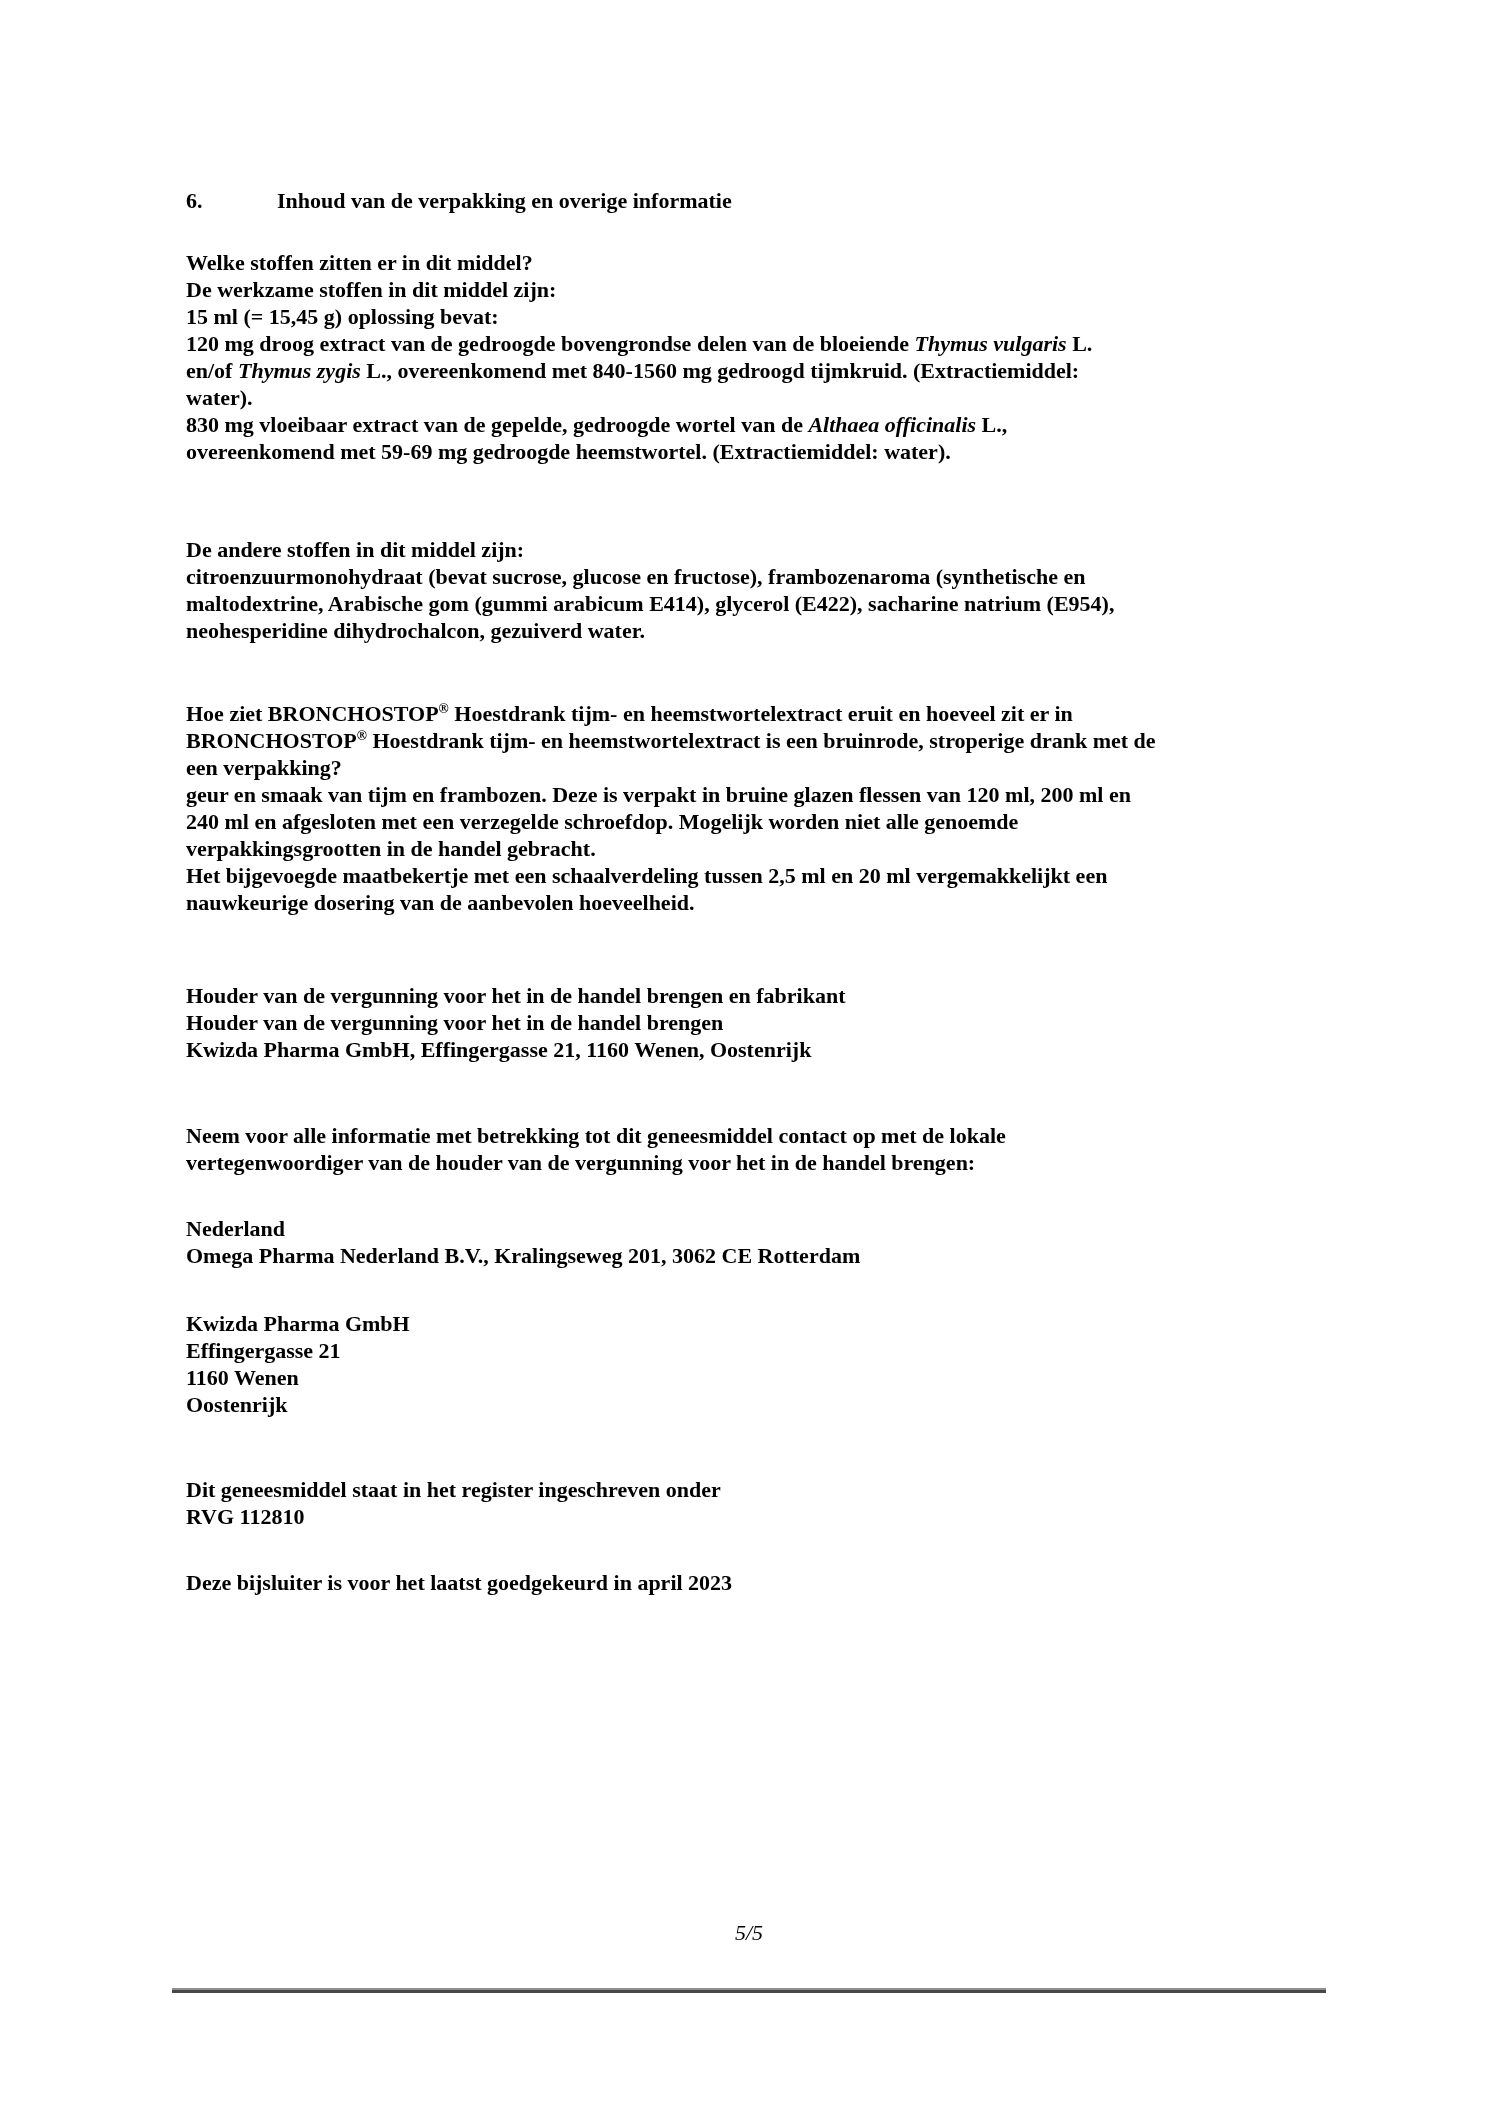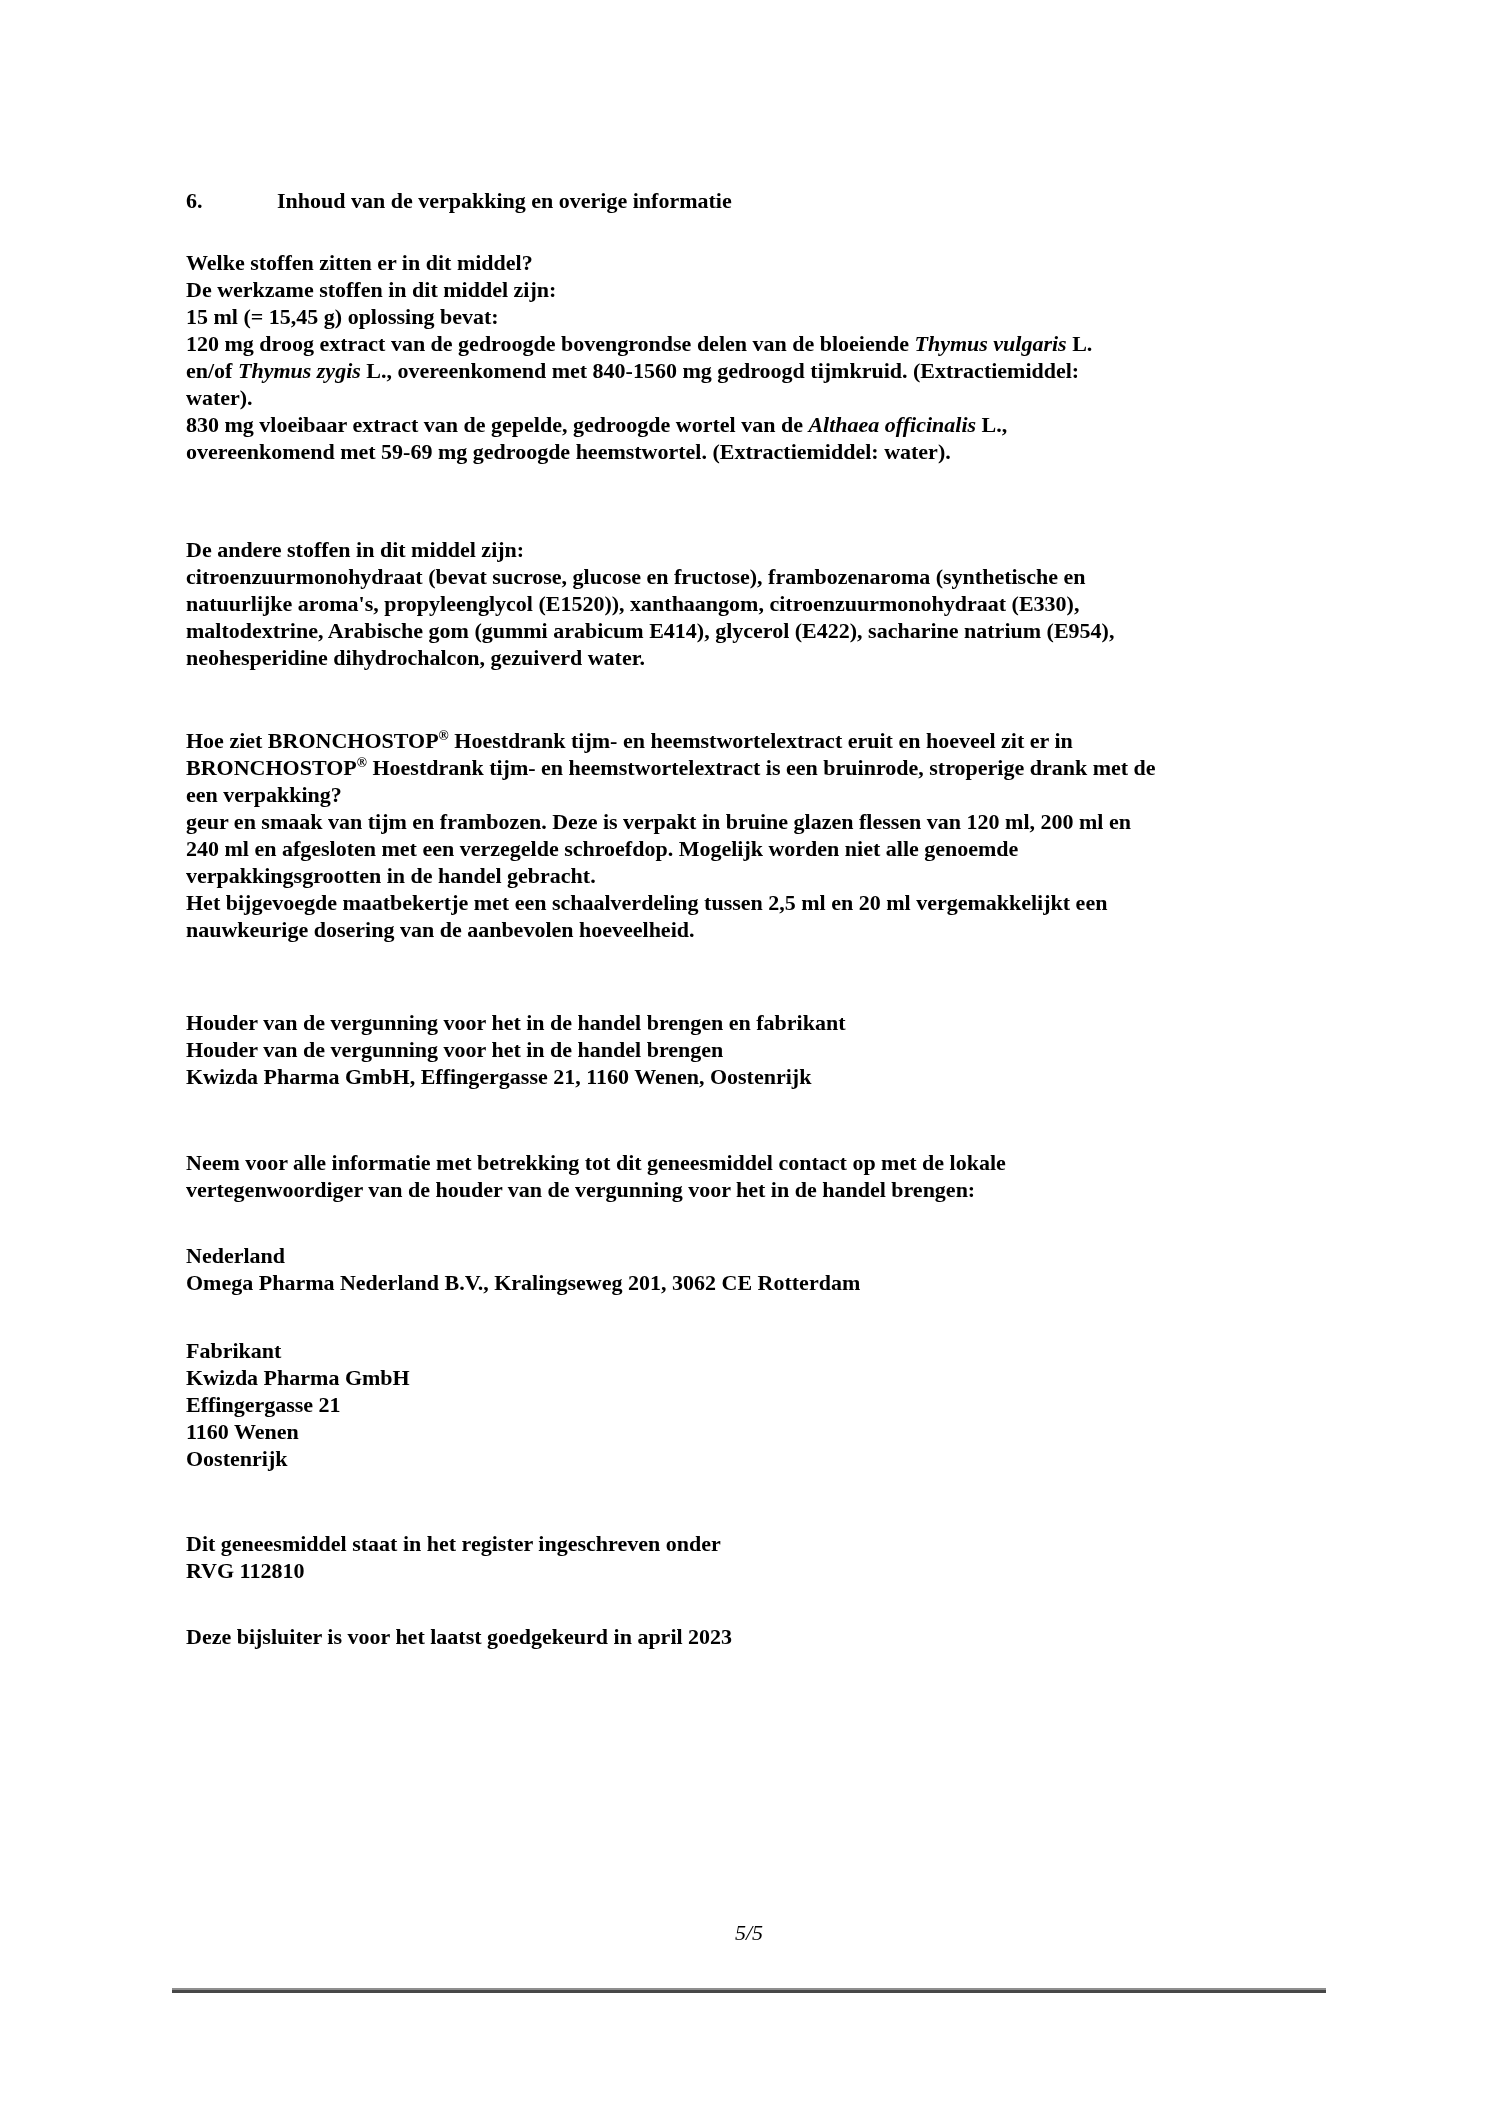--- a/index.html
+++ b/index.html
@@ -80,7 +80,6 @@
     <div>
       <div class="line"><span>De andere stoffen in dit middel zijn:</span></div>
       <div class="line"><span>citroenzuurmonohydraat (bevat sucrose, glucose en fructose), frambozenaroma (synthetische en</span></div>
-      <div class="line"><span>natuurlijke aroma's, propyleenglycol (E1520)), xanthaangom, citroenzuurmonohydraat (E330),</span></div>
       <div class="line"><span>maltodextrine, Arabische gom (gummi arabicum E414), glycerol (E422), sacharine natrium (E954),</span></div>
       <div class="line"><span>neohesperidine dihydrochalcon, gezuiverd water.</span></div>
     </div>

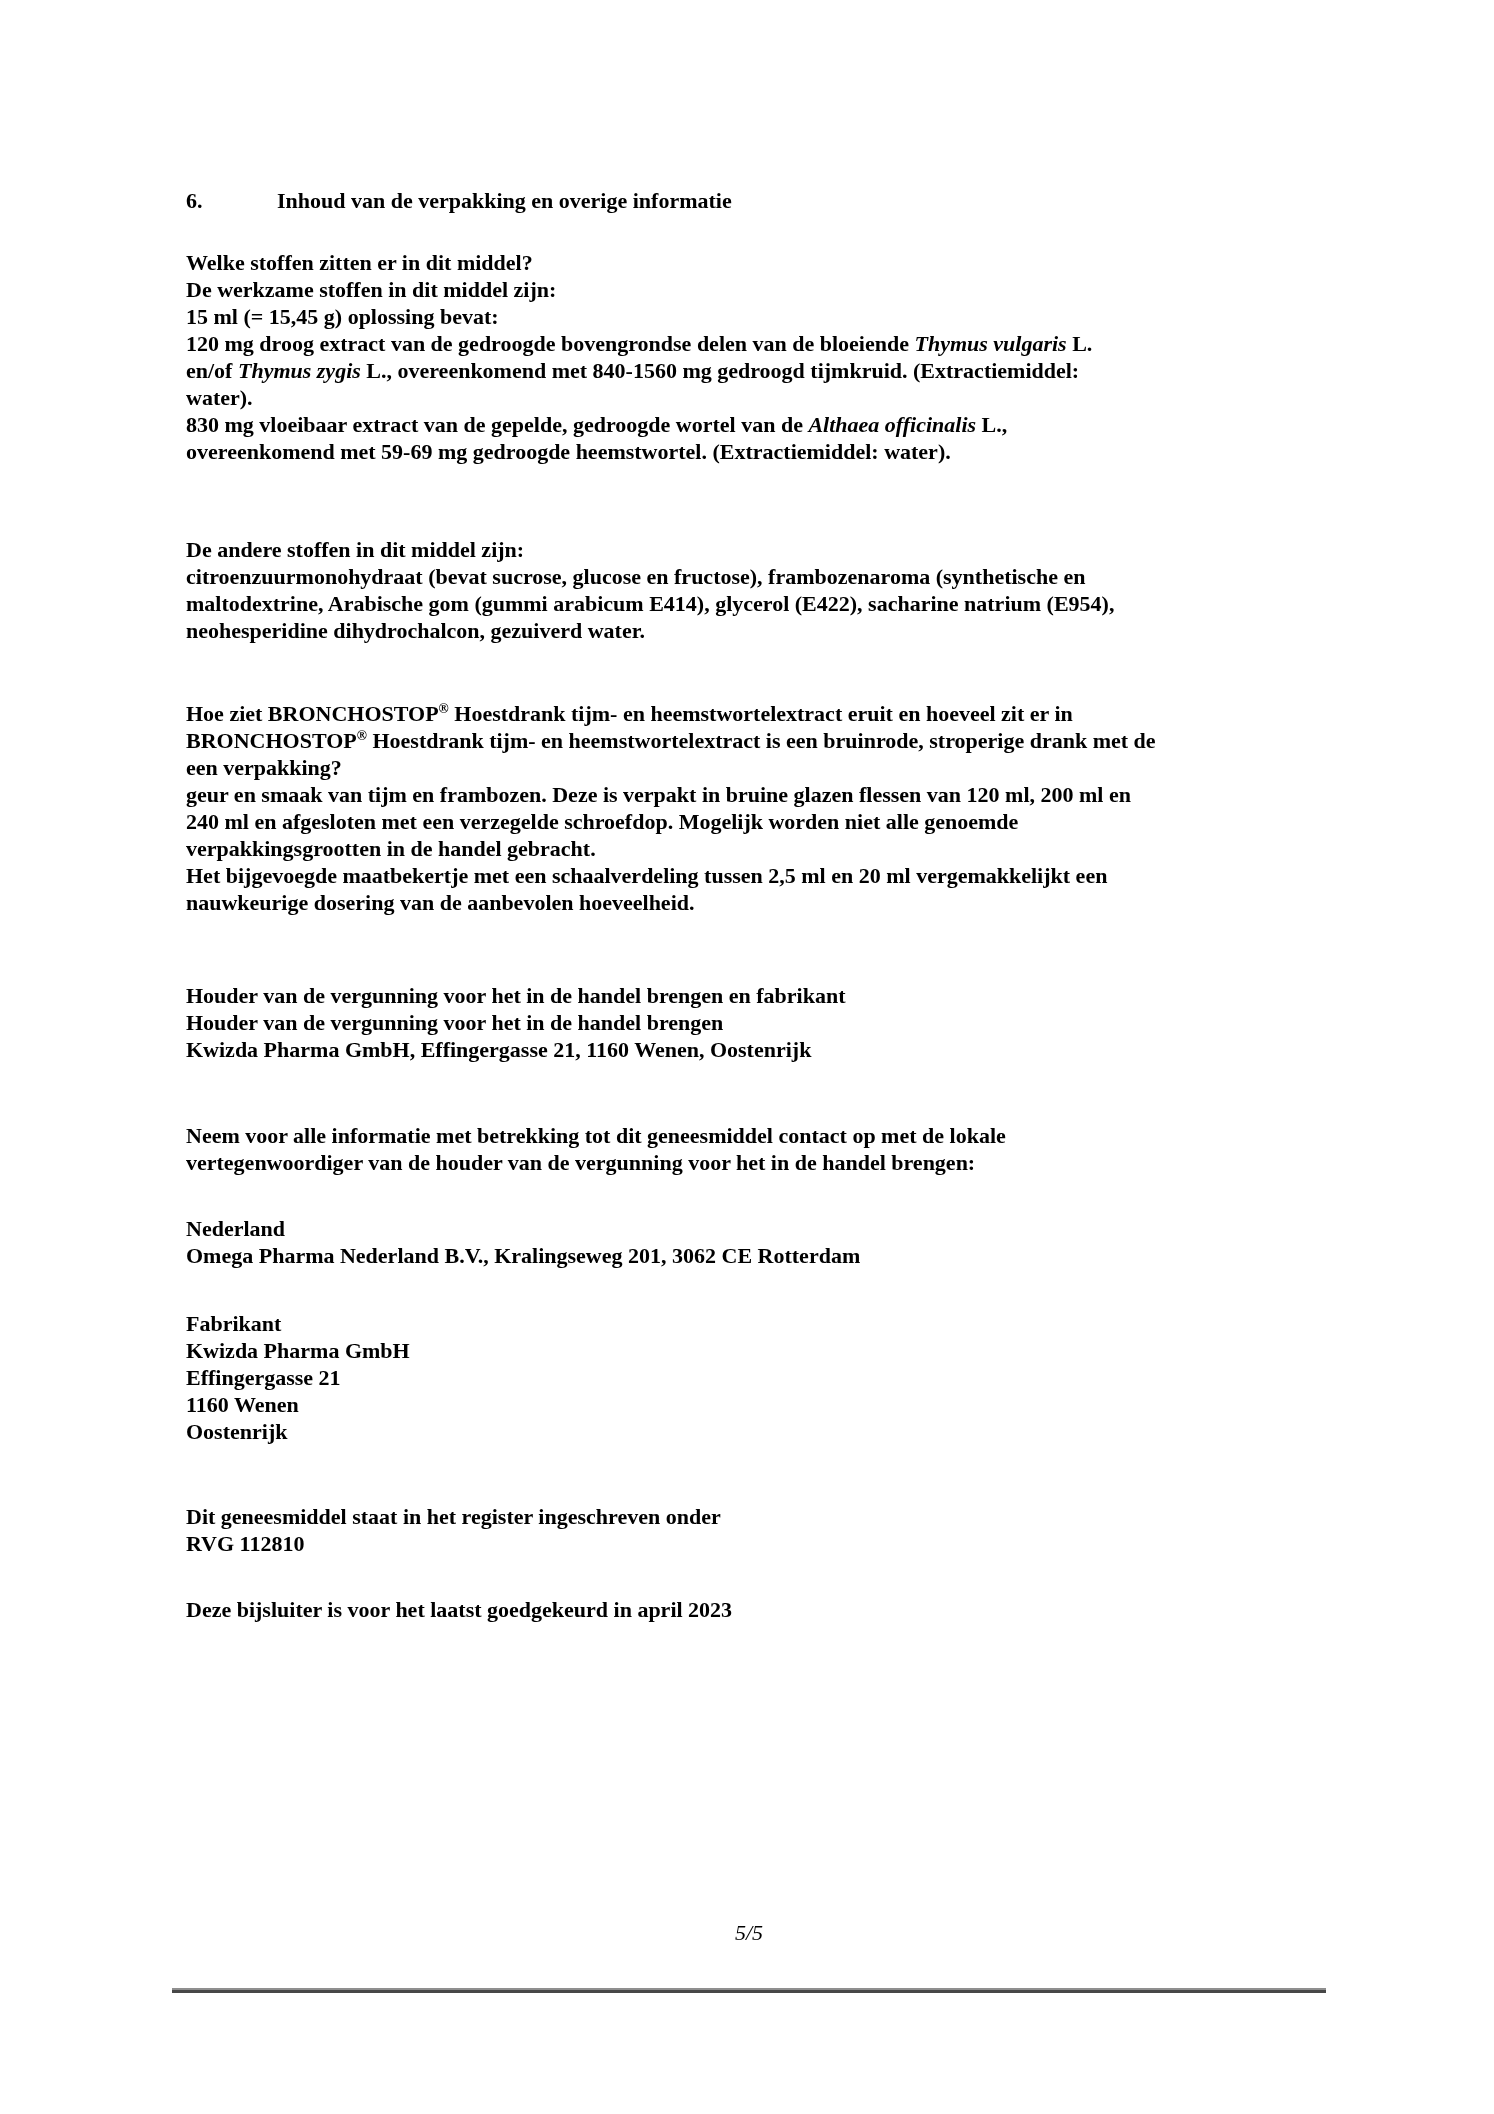--- a/index.html
+++ b/index.html
@@ -112,7 +112,6 @@
     </div>
     <div class="spacer" style="height: 41px;"></div>
     <div>
-      <div class="line bold"><span>Fabrikant</span></div>
       <div class="line"><span>Kwizda Pharma GmbH</span></div>
       <div class="line"><span>Effingergasse 21</span></div>
       <div class="line"><span>1160 Wenen</span></div>

